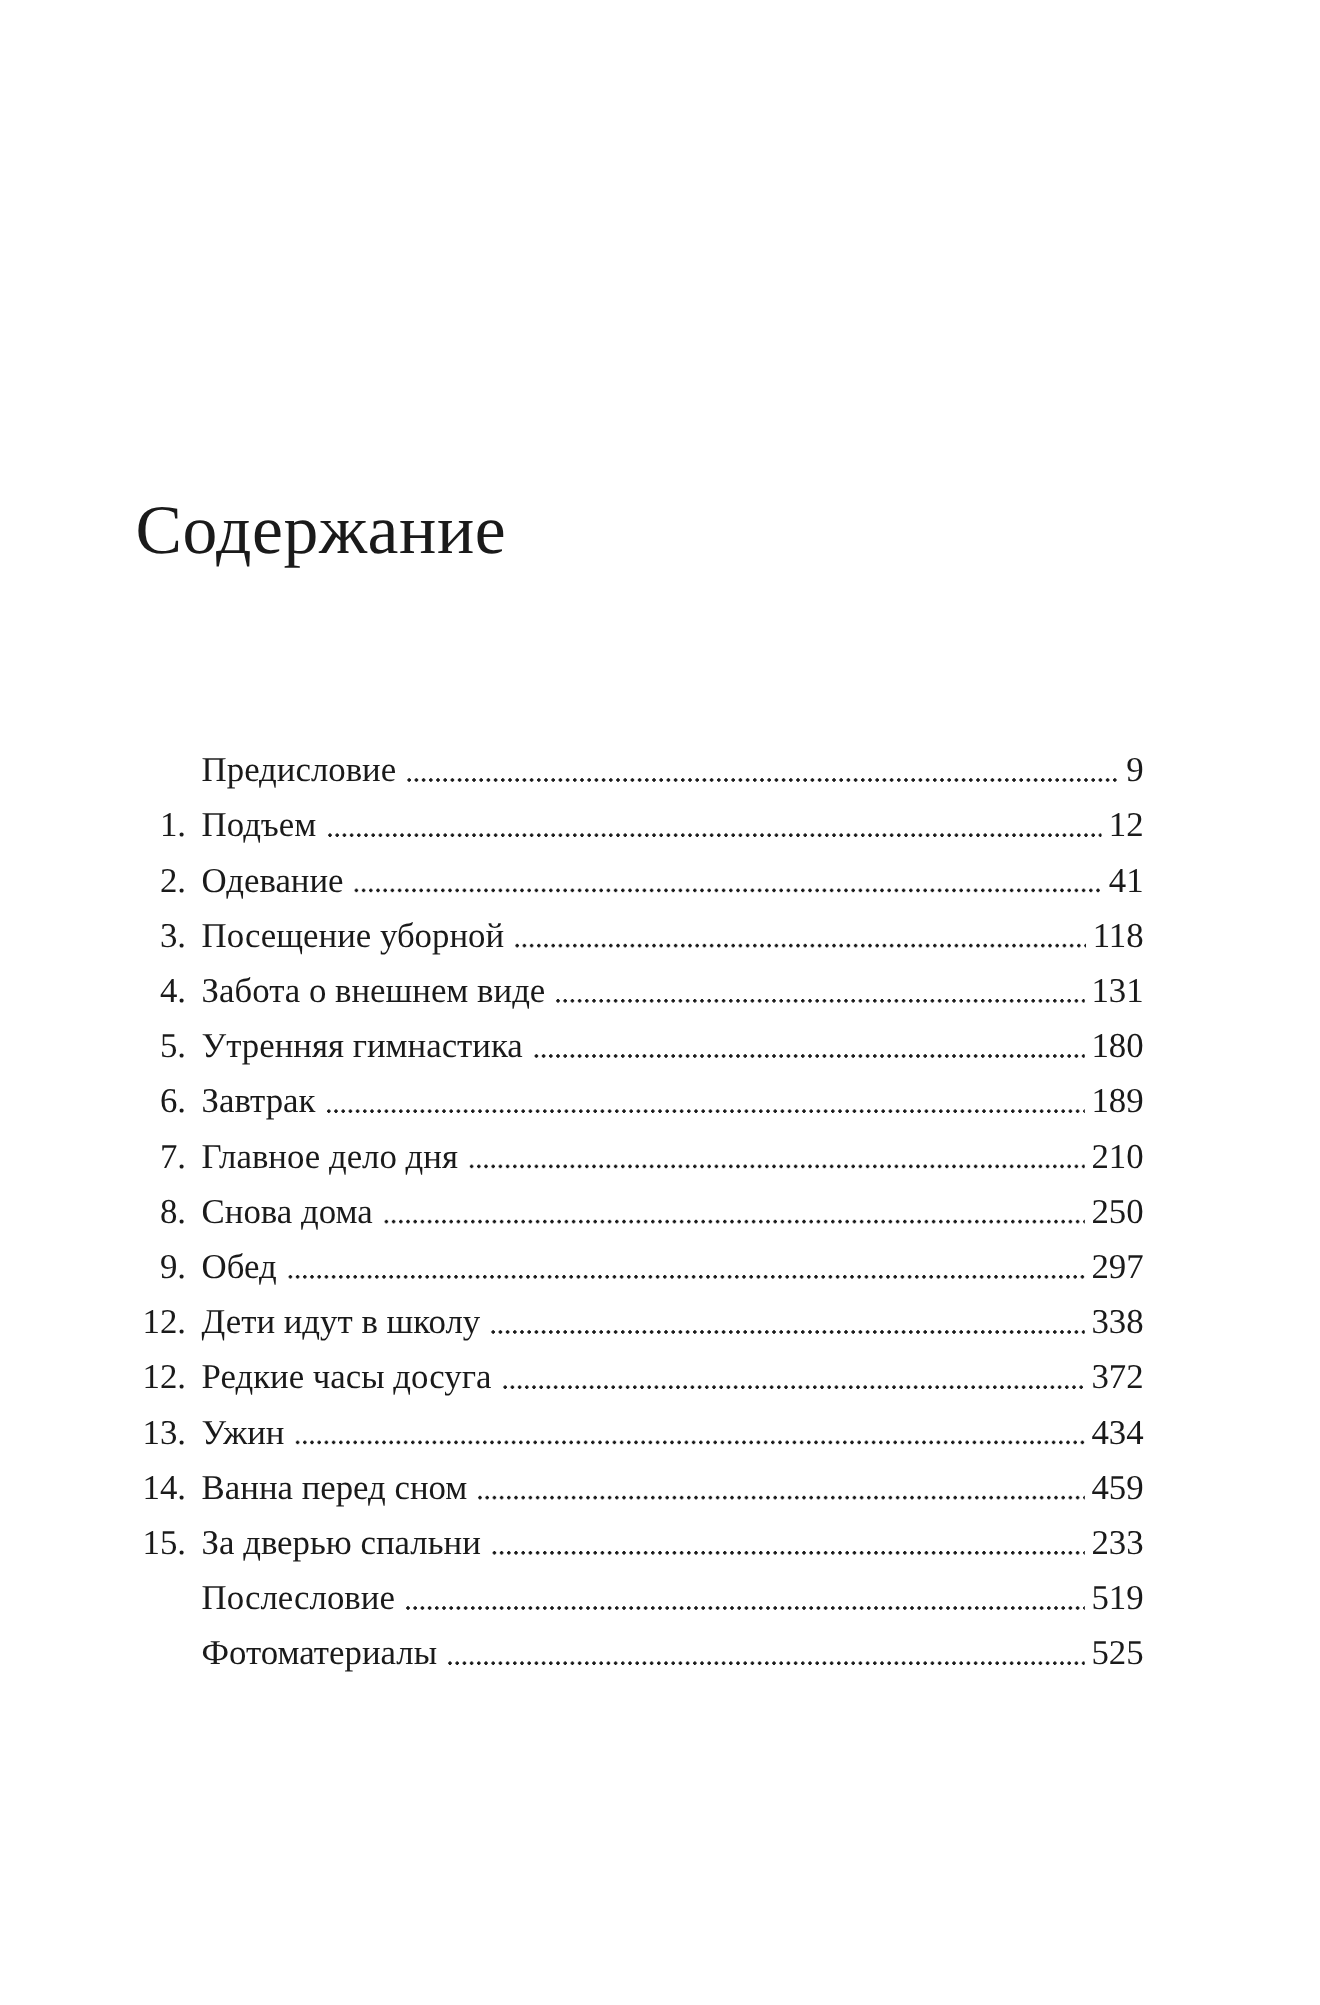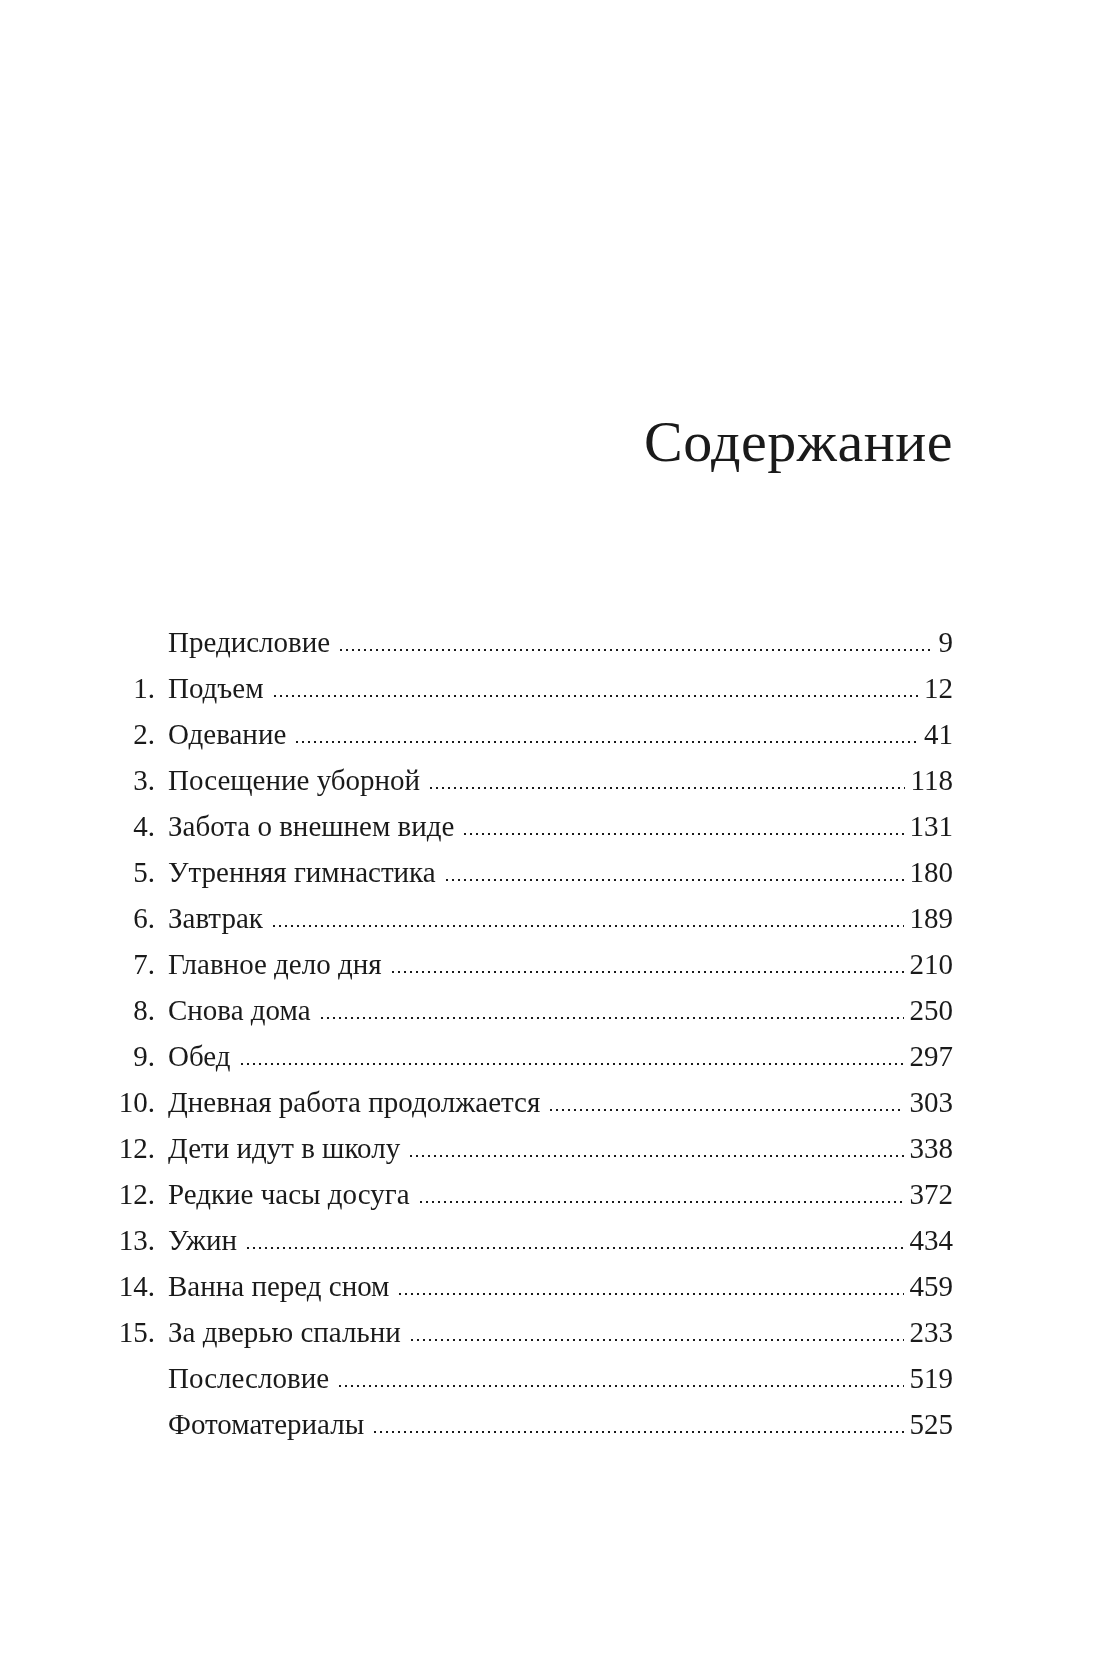--- a/index.html
+++ b/index.html
@@ -25,7 +25,7 @@
     font-size: 58px;
     font-weight: normal;
     line-height: 58px;
-    text-align: right;
+    text-align: left;
     letter-spacing: 0.5px;
     color: #1a1a1a;
   }

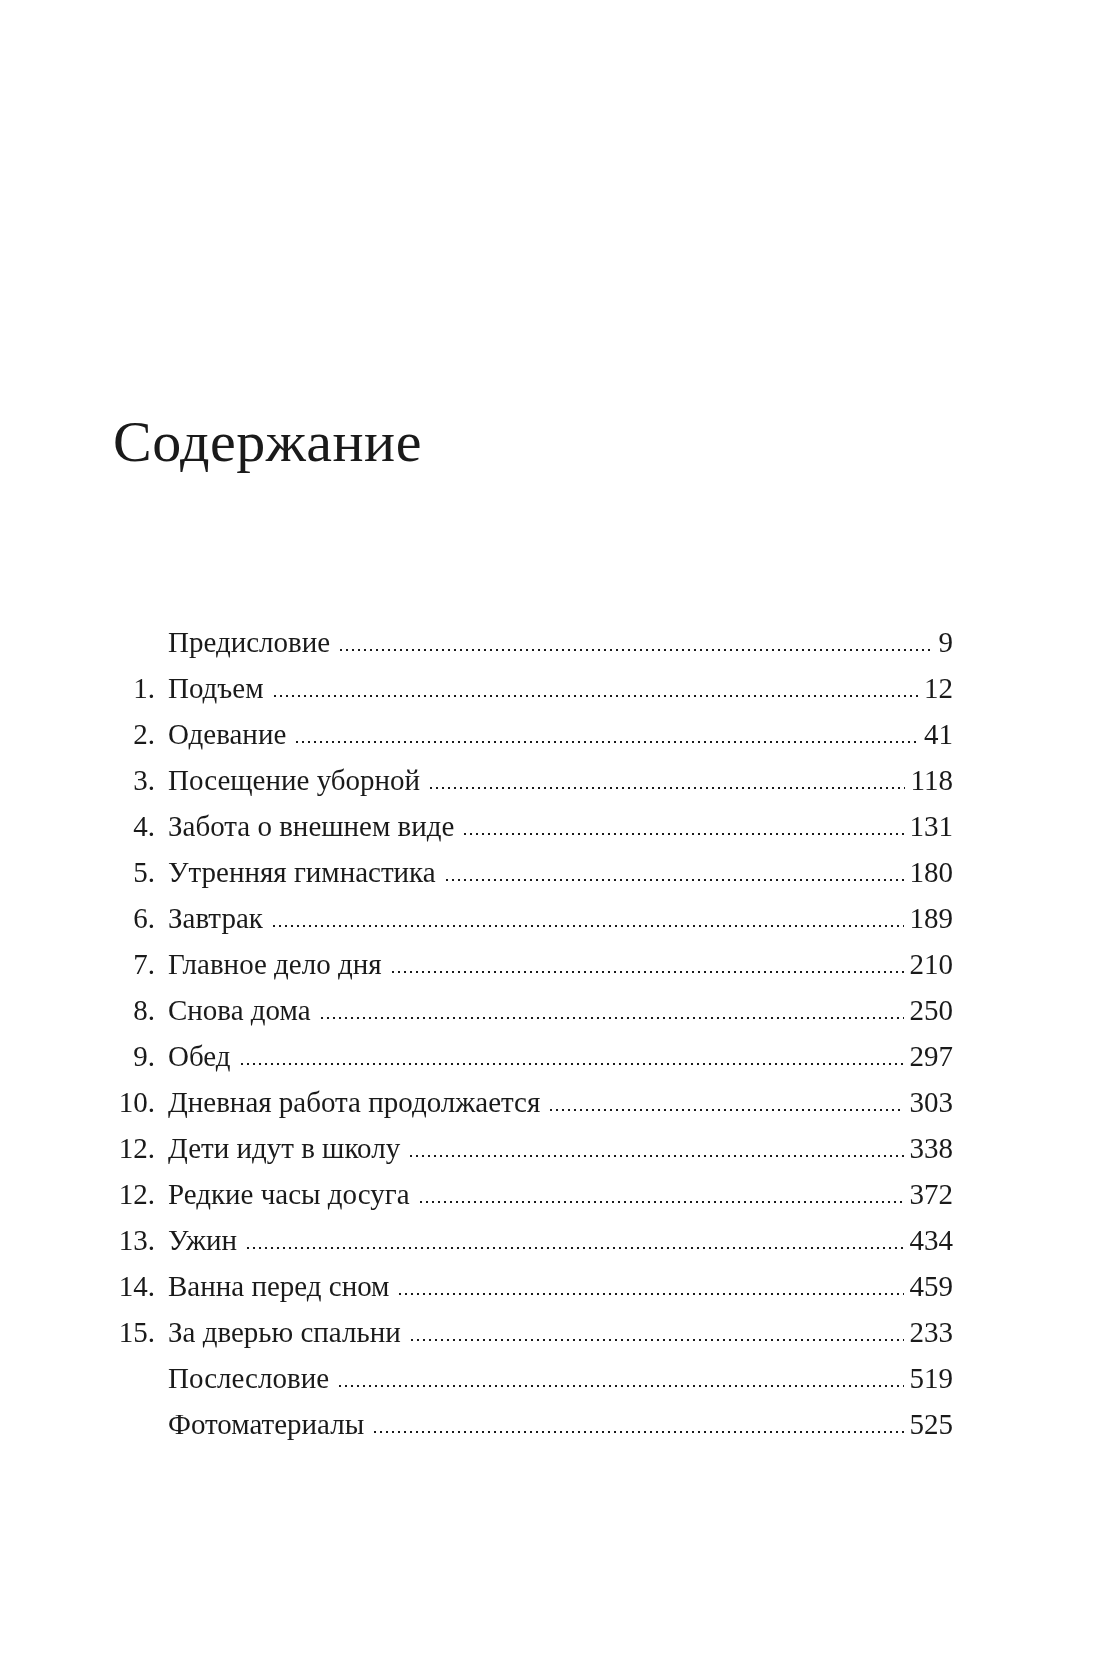--- a/index.html
+++ b/index.html
@@ -142,12 +142,6 @@
     <span class="toc-page">297</span>
   </div>
 
-  <div class="toc-row">
-    <span class="toc-num">10.</span>
-    <span class="toc-label">Дневная работа продолжается</span>
-    <span class="toc-dots"></span>
-    <span class="toc-page">303</span>
-  </div>
 
   <div class="toc-row">
     <span class="toc-num">12.</span>

